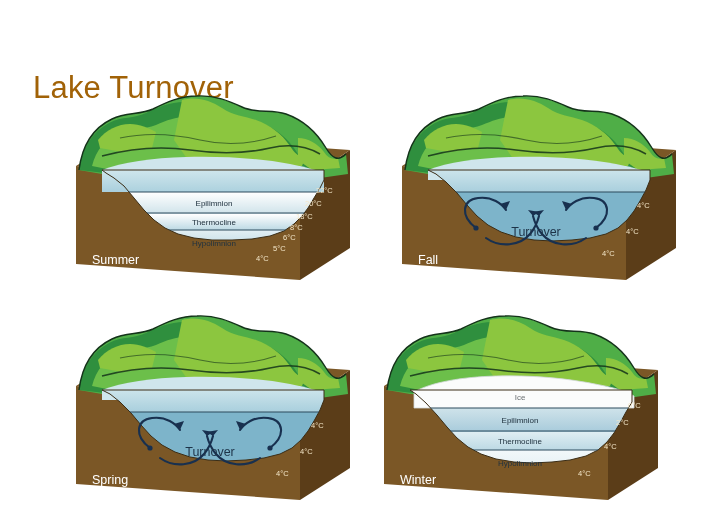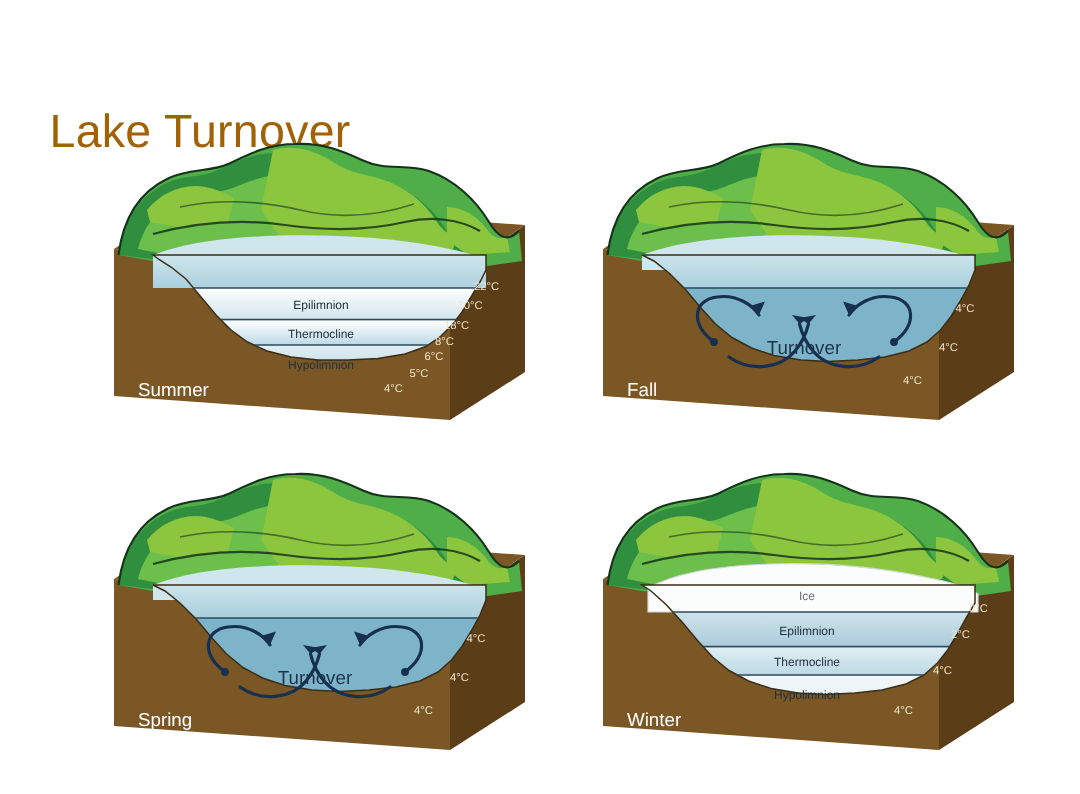--- a/index.html
+++ b/index.html
@@ -43,7 +43,7 @@
   .panel-summer { left: 62px;  top: 8px;  }
   .panel-fall   { left: 388px; top: 8px;  }
   .panel-spring { left: 62px;  top: 228px;}
-  .panel-winter { left: 388px; top: 228px;}
+  .panel-winter { left: 370px; top: 228px;}
 
   .panel svg { display: block; width: 310px; height: 205px; }
 

